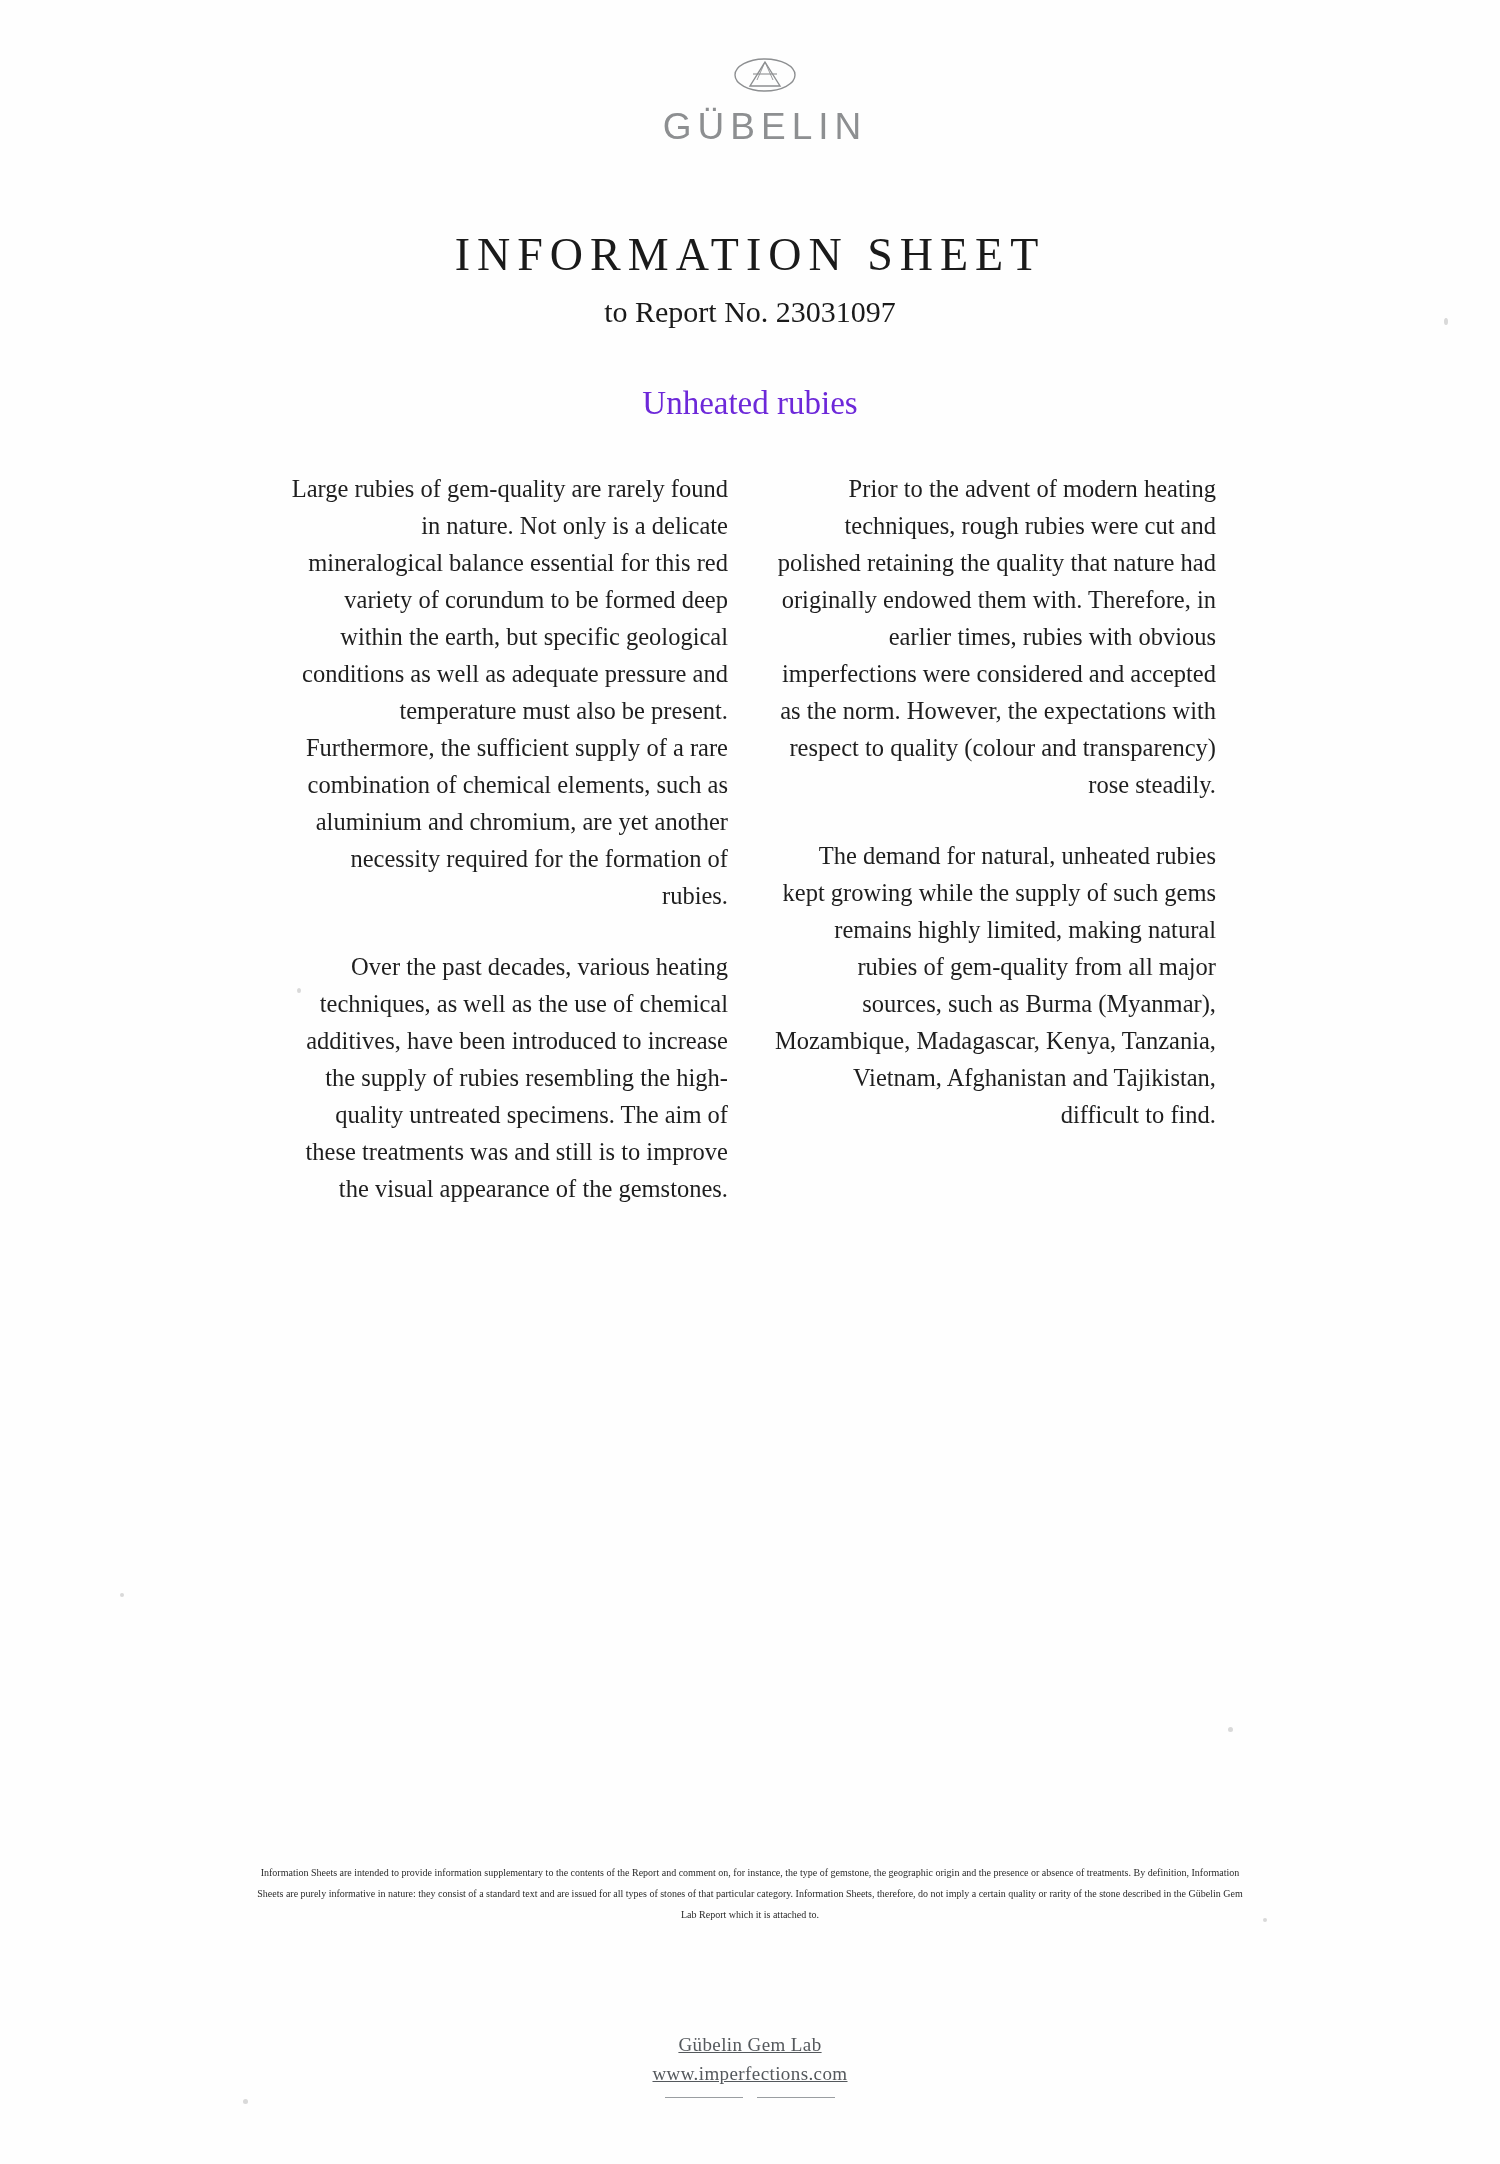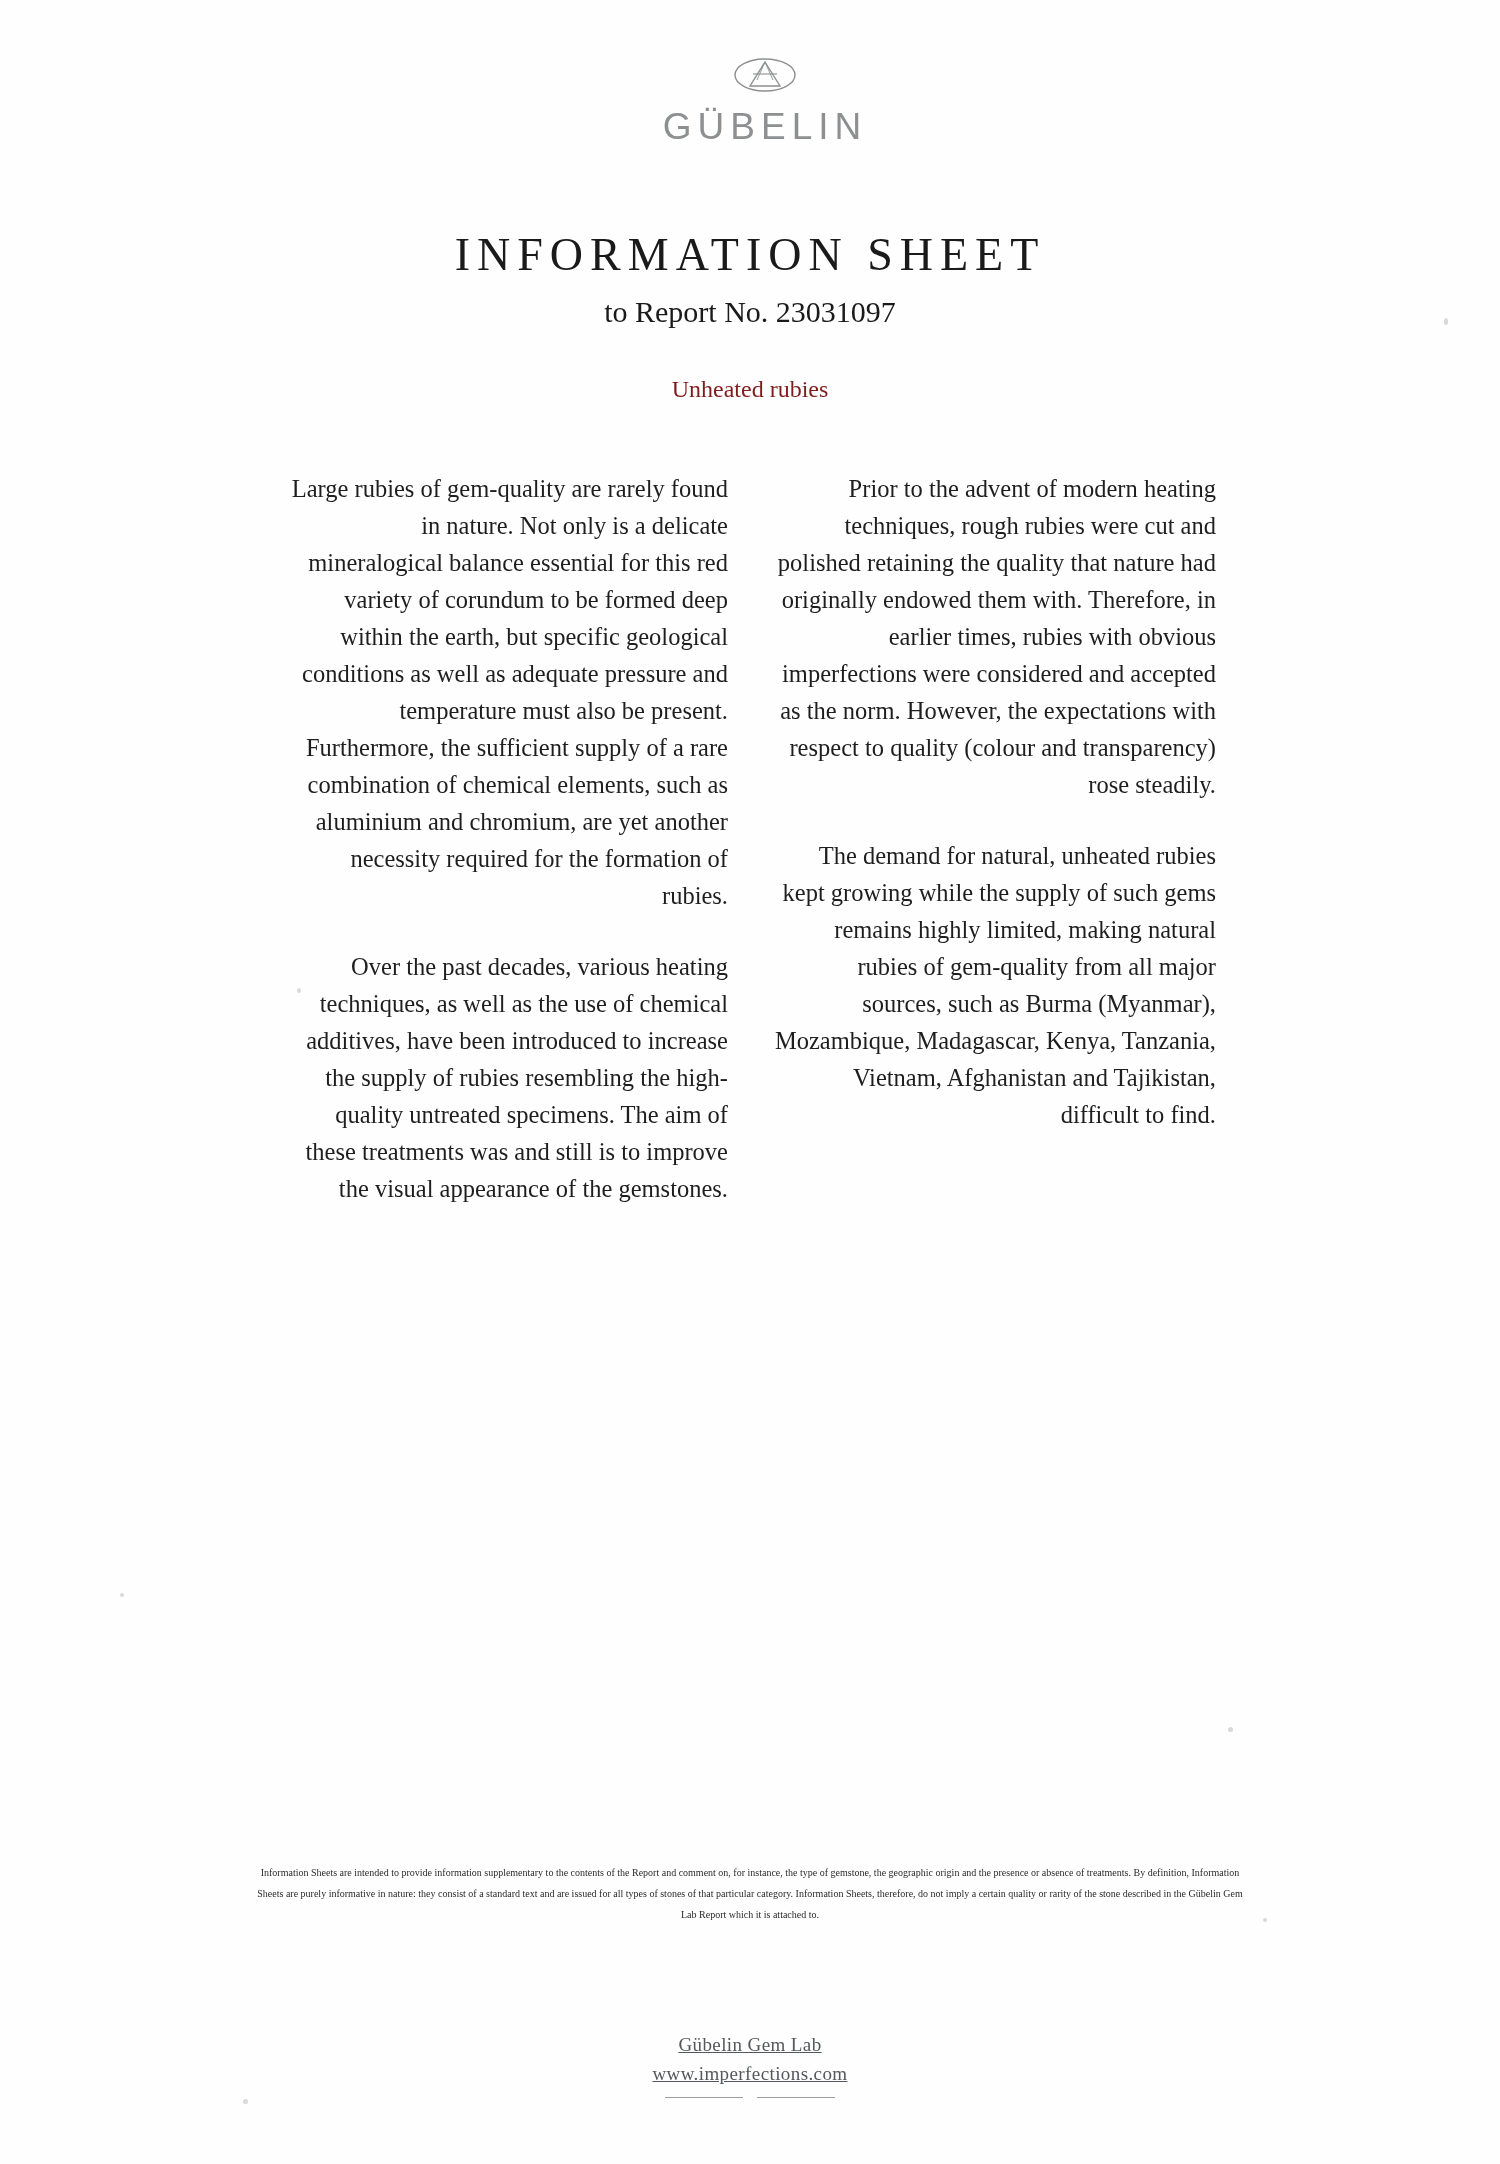--- a/index.html
+++ b/index.html
@@ -66,12 +66,12 @@
   }
   .doc-heading {
     position: absolute;
-    top: 376px;
+    top: 385px;
     left: 0;
     width: 1500px;
     text-align: center;
-    font-size: 24px;
-    color: #7f1d1d;
+    font-size: 33px;
+    color: #6d28d9;
   }
 
   

